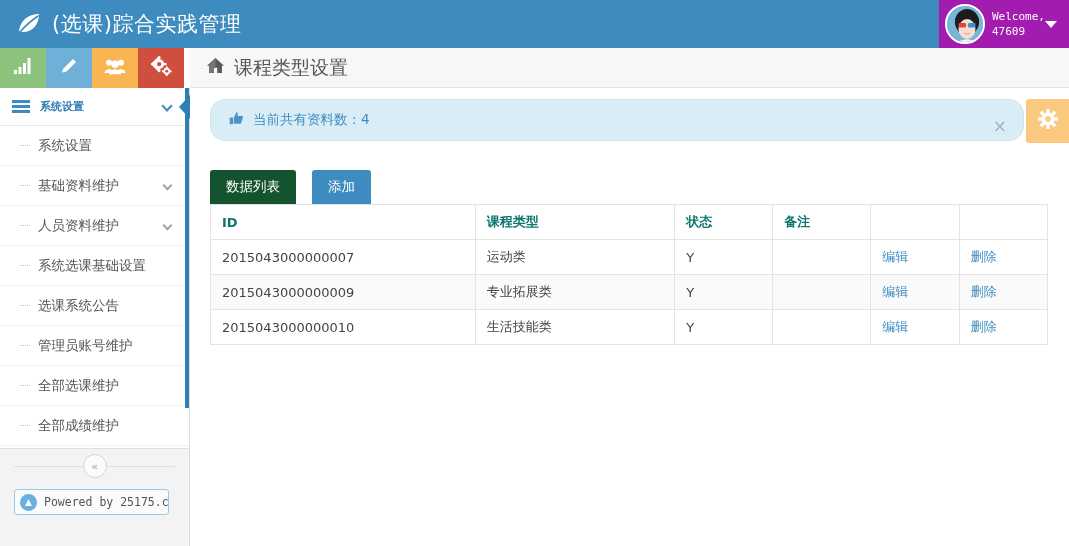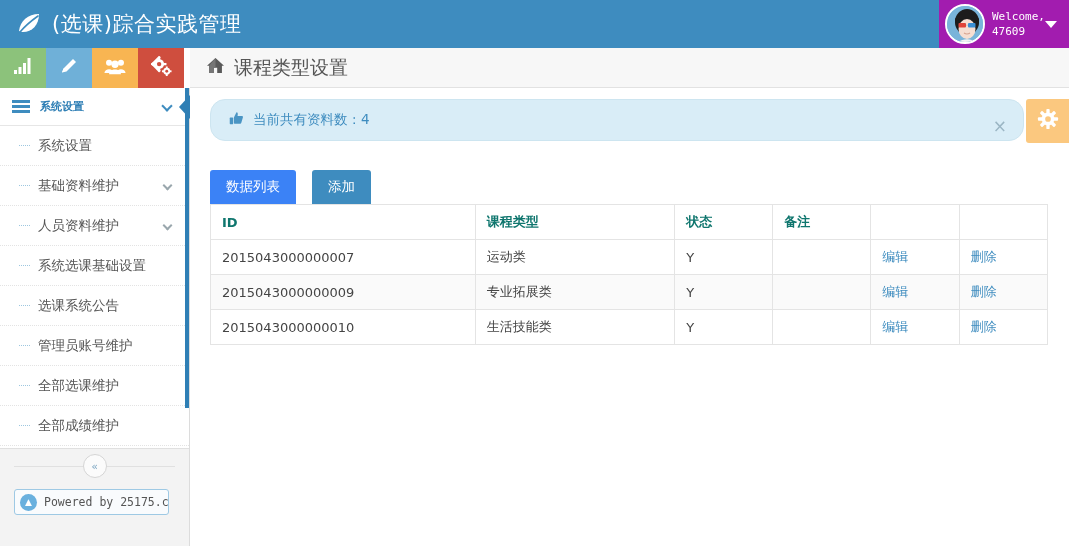--- a/index.html
+++ b/index.html
@@ -186,7 +186,7 @@
     color: #ffffff; font-size: 13.5px; border-radius: 3px 3px 0 0;
     cursor: pointer;
   }
-  .tab-active { background: #3b82f6; }
+  .tab-active { background: #14532d; }
   .tab-add    { background: #3e8cbf; margin-left: 16px; }
 
   table.grid {

